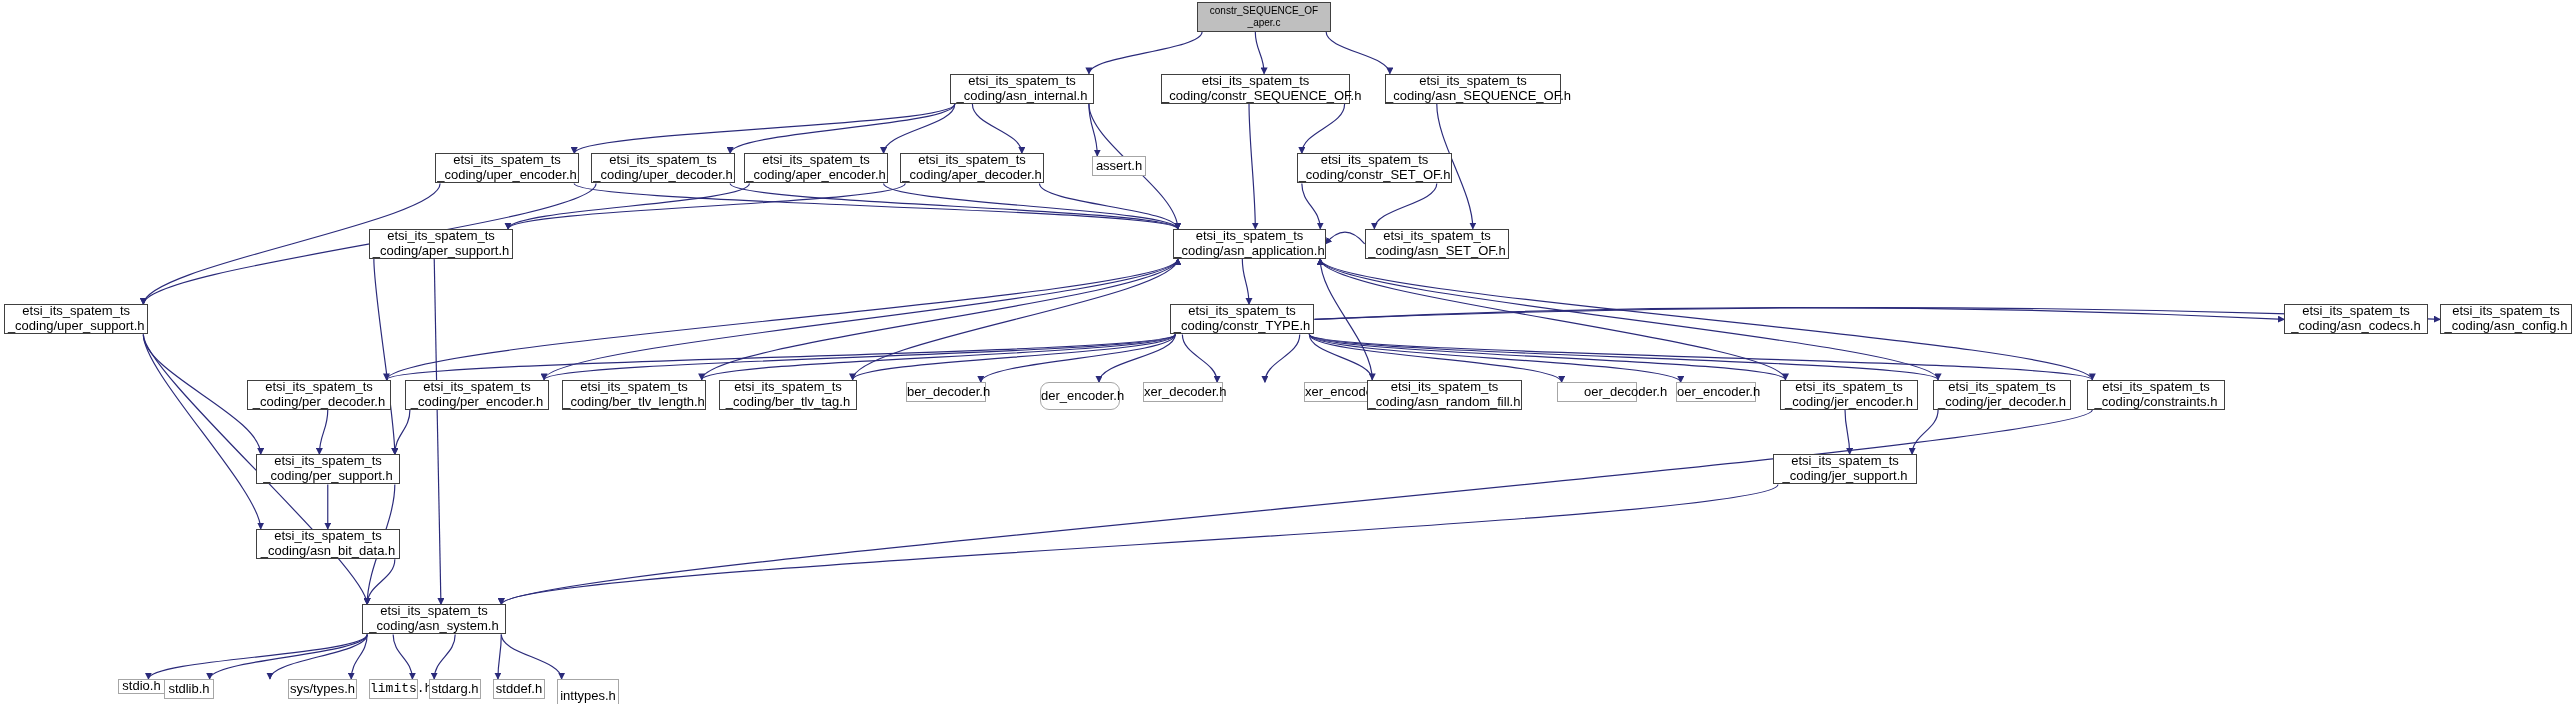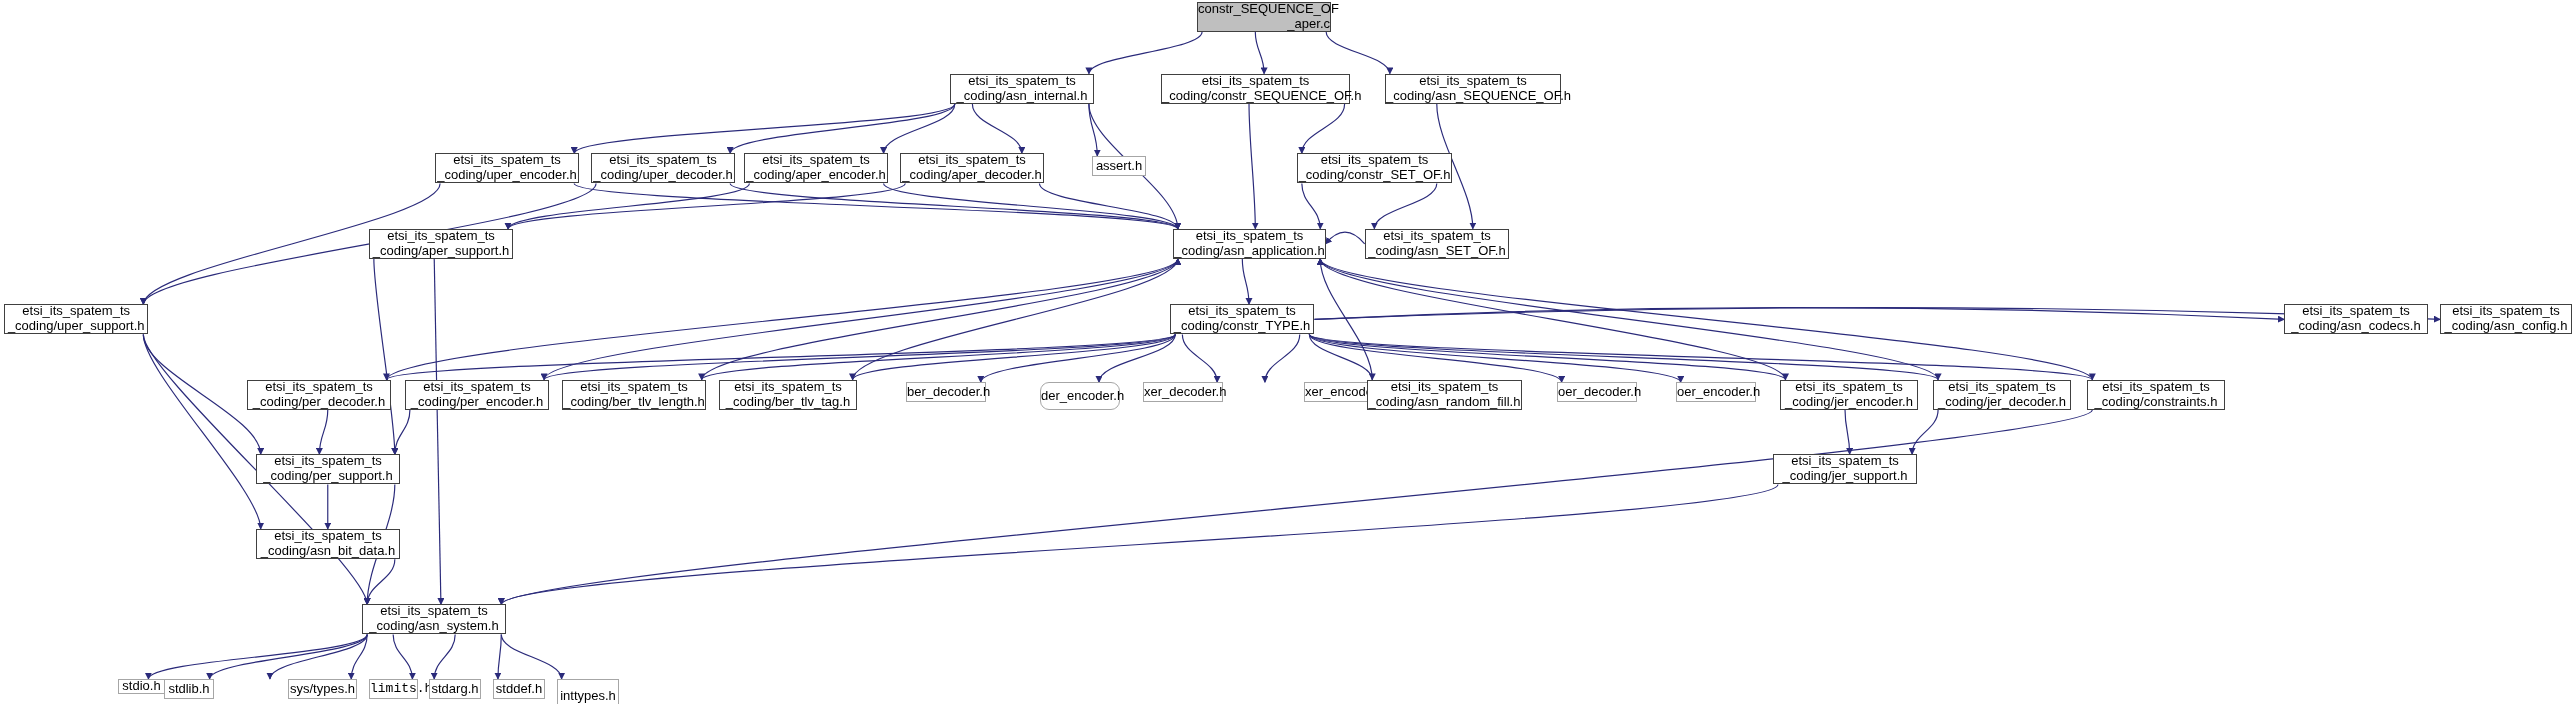--- a/index.html
+++ b/index.html
@@ -27,7 +27,7 @@
   }
   .node .lbl{display:block;width:100%;}
   
-  .n-root{background:#bfbfbf;border:0.8px solid #404040;font-size:13px;text-align:right;}
+  .n-root{background:#bfbfbf;border:0.8px solid #404040;font-size:10px;}
   .n-hdr{background:#ffffff;border:0.8px solid #404040;font-size:13px;}
   .n-ext{background:#ffffff;border:0.8px solid #a6a6a6;font-size:13px;}
   .n-sys{background:#ffffff;border:0.8px solid #a6a6a6;font-size:13px;}

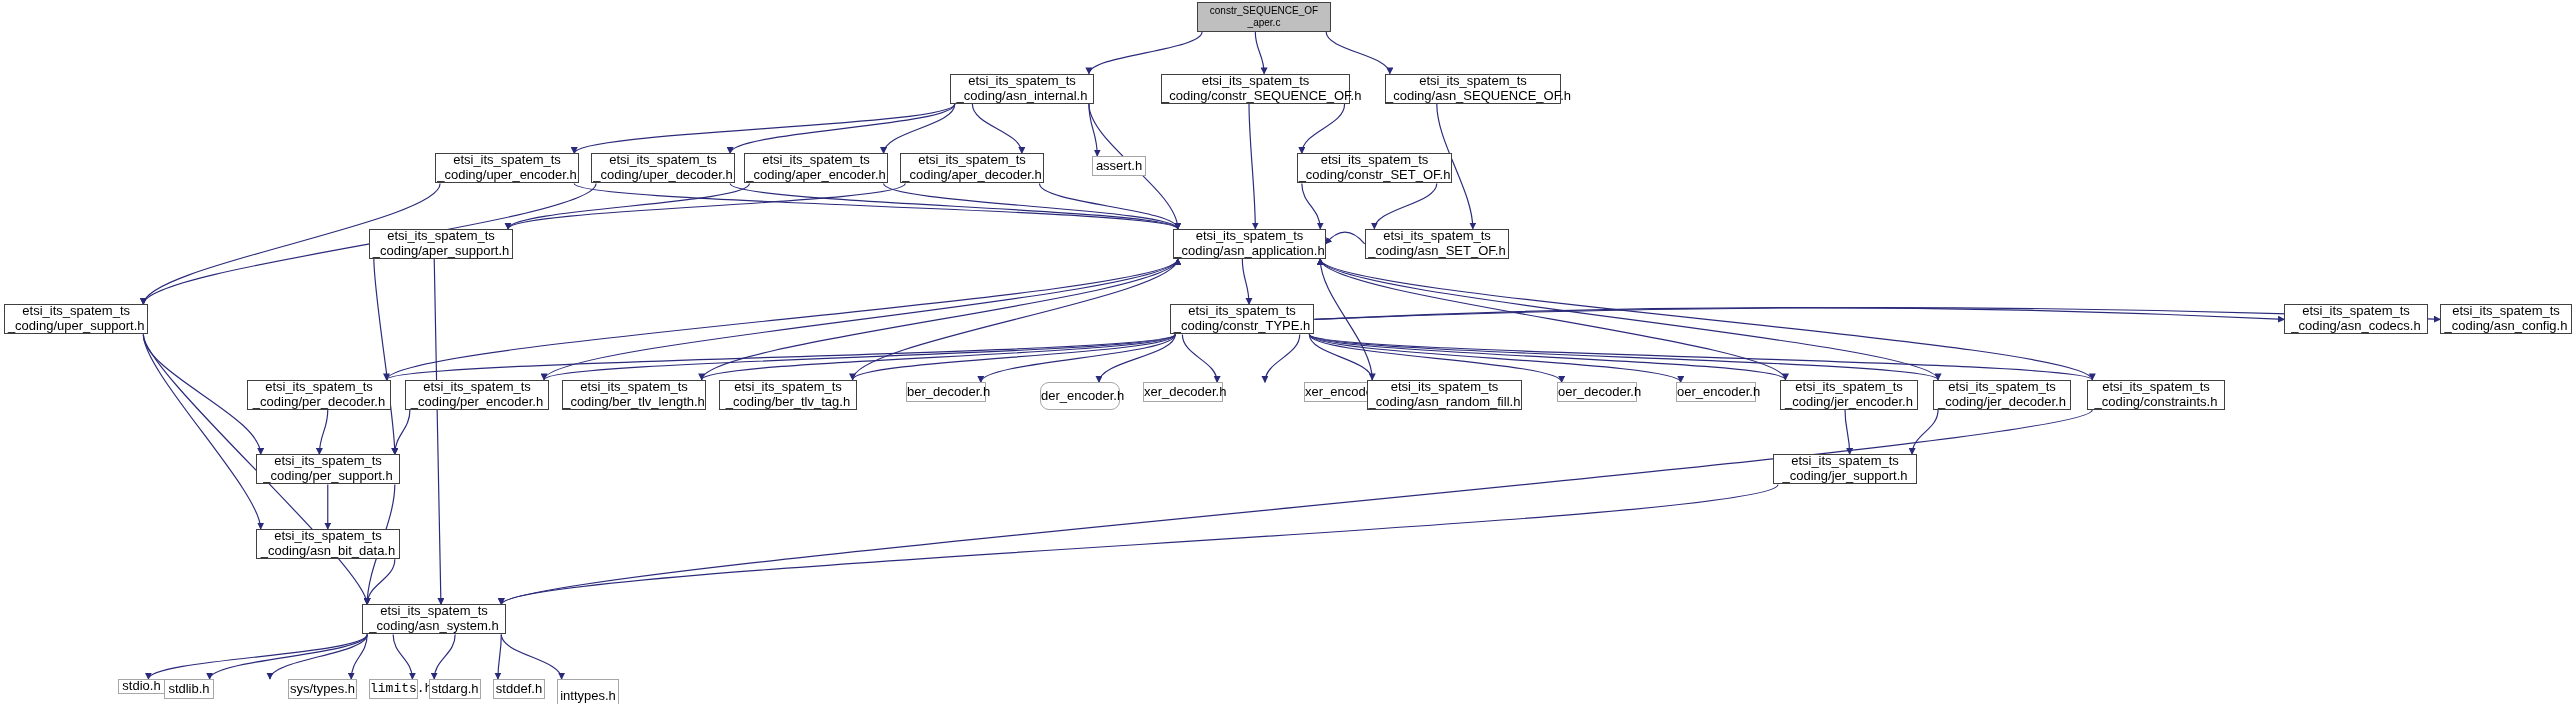--- a/index.html
+++ b/index.html
@@ -163,7 +163,7 @@
       <div class="node n-ext" style="left: 1260px; top: 382px; width: 84px; height: 20px; margin-left: 44px;"><span class="lbl">xer_encoder.h</span></div>
       <div class="node n-hdr" style="left: 1367px; top: 380px; width: 155px; height: 30px;"><span class="lbl">etsi_its_spatem_ts
 _coding/asn_random_fill.h</span></div>
-      <div class="node n-ext" style="left: 1557px; top: 382px; width: 80px; height: 20px;"><span class="lbl">oer_decoder.h</span></div>
+      <div class="node n-ext" style="left: 1557px; top: 382px; width: 80px; height: 20px; padding-left: 26px;"><span class="lbl">oer_decoder.h</span></div>
       <div class="node n-ext" style="left: 1676px; top: 382px; width: 80px; height: 20px;"><span class="lbl">oer_encoder.h</span></div>
       <div class="node n-hdr" style="left: 1780px; top: 380px; width: 138px; height: 30px;"><span class="lbl">etsi_its_spatem_ts
 _coding/jer_encoder.h</span></div>

